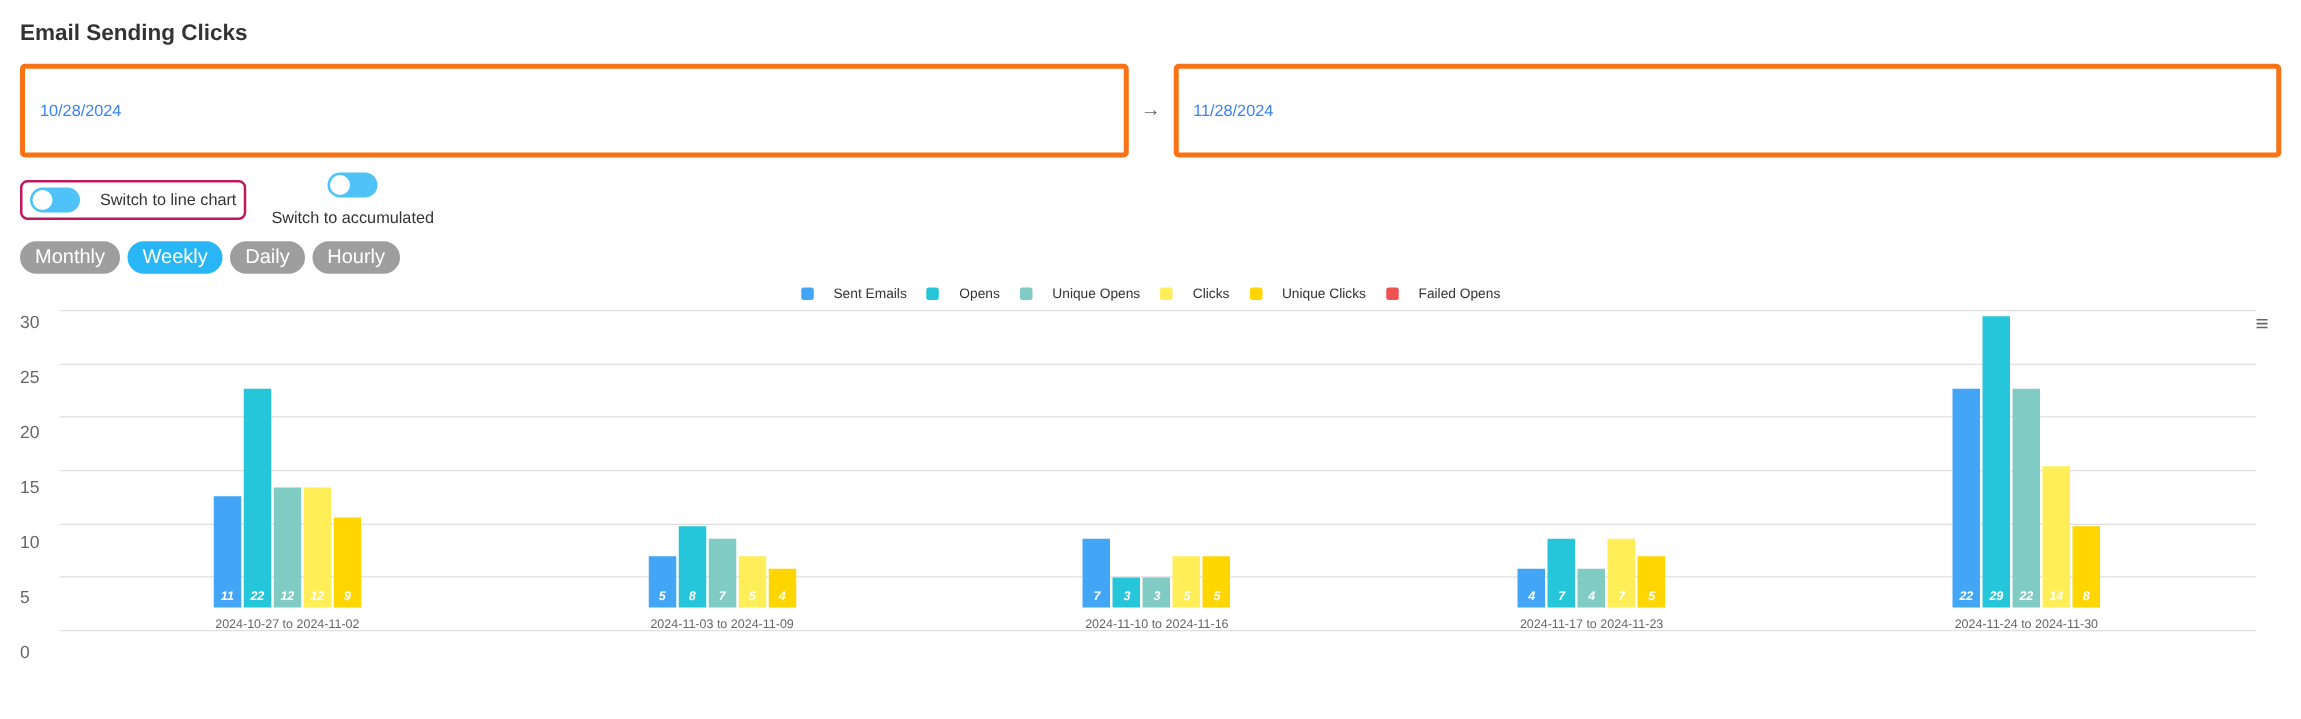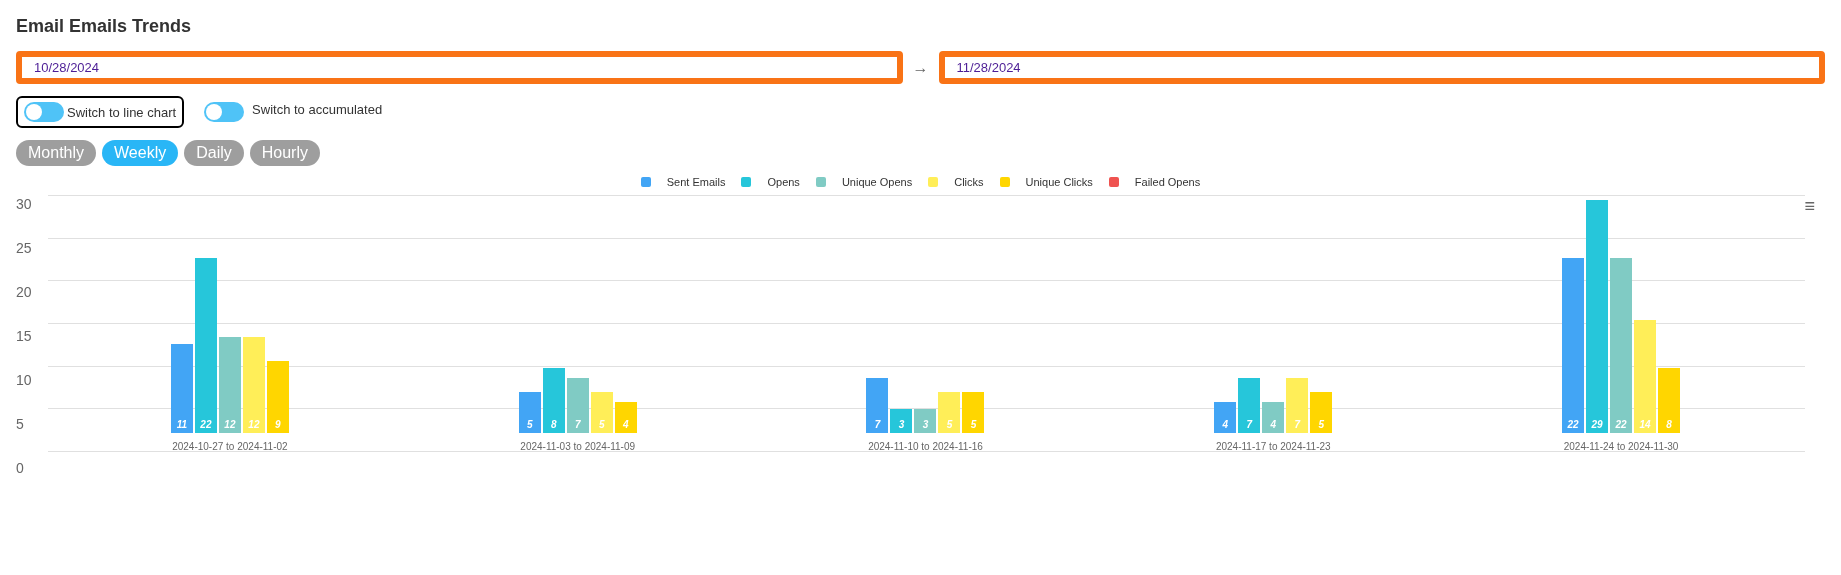--- a/index.html
+++ b/index.html
@@ -72,7 +72,7 @@
 </head>
 <body>
 
-<h1 class="title">Email Emails Trends</h1>
+<h1 class="title">Email Sending Clicks</h1>
 
 <div class="date-row">
   <input class="date-input" type="text" value="10/28/2024" style="">

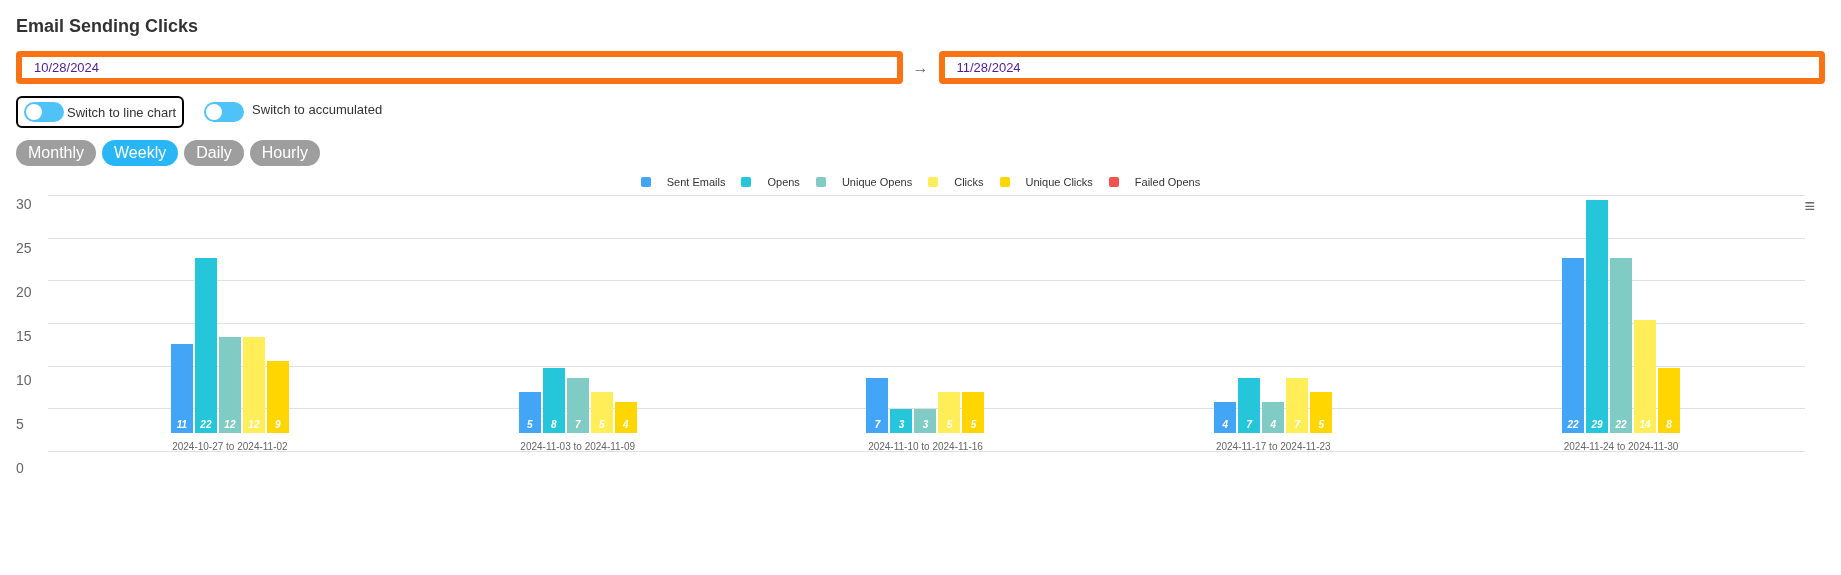--- a/index.html
+++ b/index.html
@@ -9,8 +9,8 @@
 
     .date-row { display: flex; align-items: center; gap: 10px; margin-bottom: 12px; }
     .date-input {
-      flex: 1; border: 6px solid #f97316; border-radius: 4px; padding: 3px 12px;
-      font-size: 13px; color: #4c1d95; outline: none;
+      flex: 1; border: 4px solid #f97316; border-radius: 4px; padding: 26px 12px;
+      font-size: 13px; color: #3b82f6; outline: none;
     }
     .arrow { font-size: 16px; color: #666; }
 

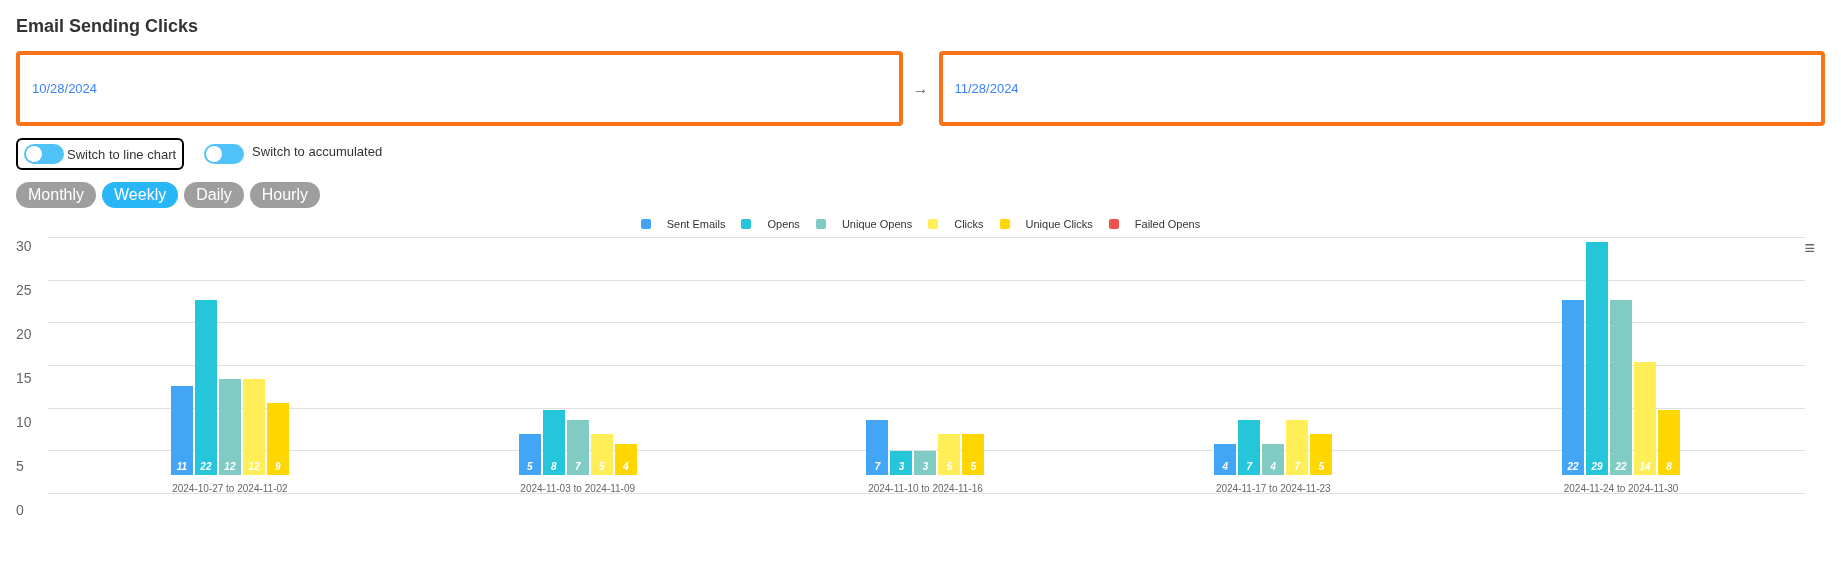--- a/index.html
+++ b/index.html
@@ -35,7 +35,7 @@
     .toggle-label { font-size: 13px; color: #333; }
 
     
-    .toggle-wrapper-highlighted { border: 2px solid #000000; border-radius: 6px; padding: 4px 6px; display: flex; align-items: center; gap: 3px; }
+    .toggle-wrapper-highlighted { border: 2px solid #be185d; border-radius: 6px; padding: 4px 6px; display: flex; align-items: center; gap: 16px; }
 
     .period-btns { display: flex; gap: 6px; margin-bottom: 10px; }
     .period-btn {

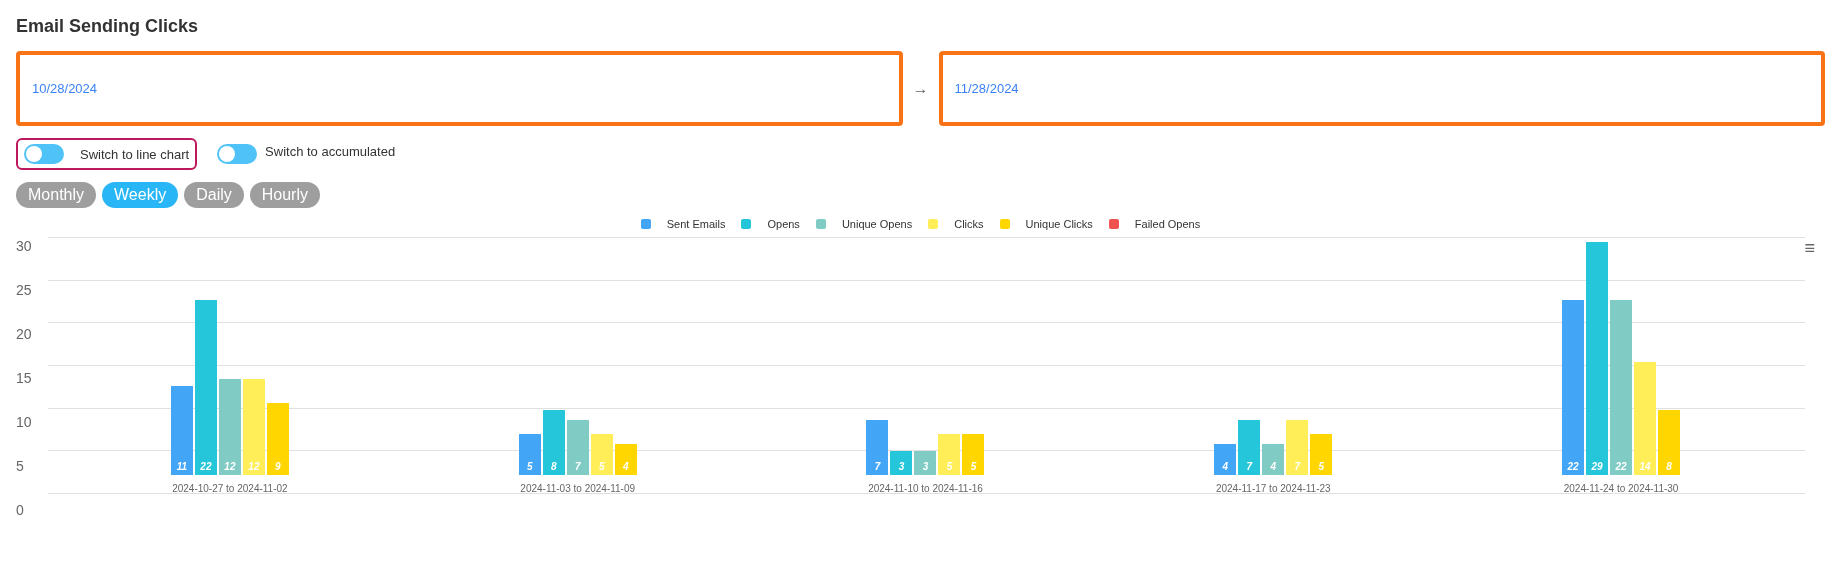--- a/index.html
+++ b/index.html
@@ -15,7 +15,7 @@
     .arrow { font-size: 16px; color: #666; }
 
     .controls-row { display: flex; align-items: center; gap: 20px; margin-bottom: 12px; }
-    .toggle-group { display: flex; align-items: flex-start; gap: 8px; }
+    .toggle-group { display: flex; align-items: center; gap: 8px; flex-direction: column; }
 
     
     .toggle {

